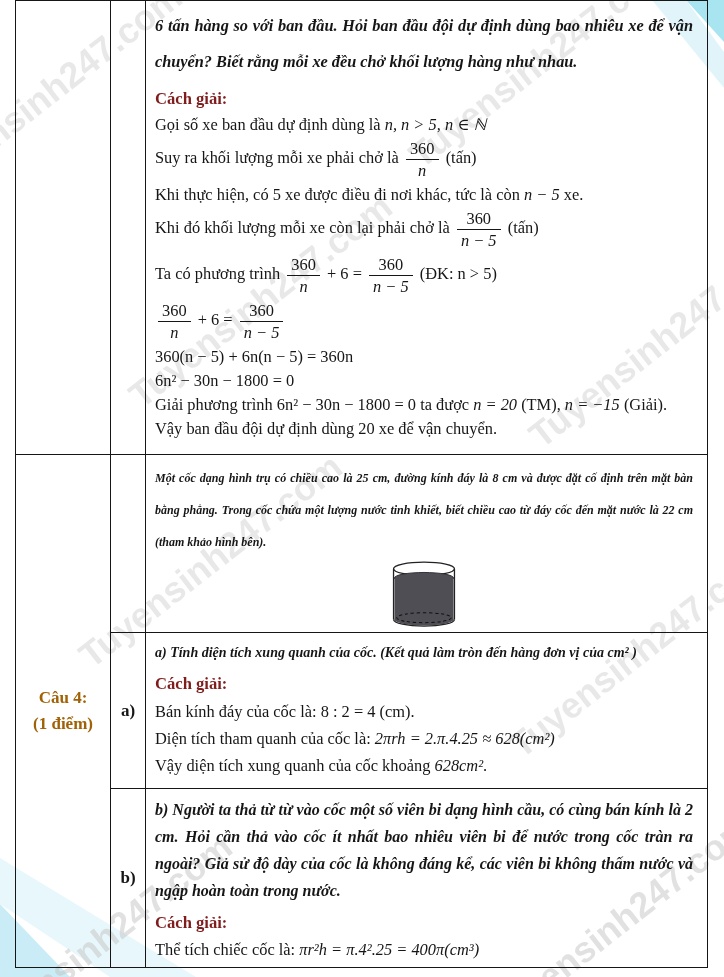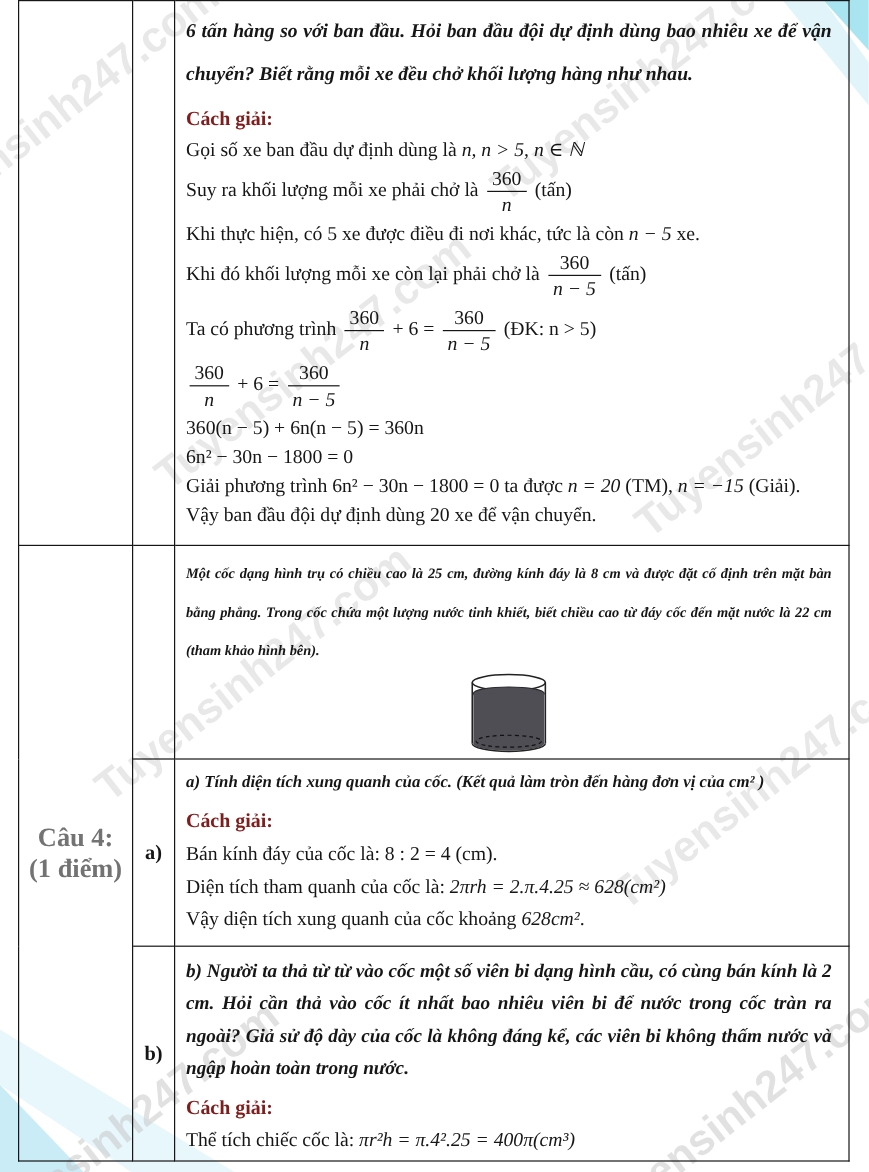--- a/index.html
+++ b/index.html
@@ -31,7 +31,7 @@
   .h1 { height:444px; } .h2 { height:168px; } .h3 { height:146px; } .h4 { height:169px; }
 
   td.mid { vertical-align:middle; text-align:center; }
-  .qlabel { color:#737373; font-weight:bold; font-size:22px; line-height:26px; font-family:"Liberation Serif",serif; }
+  .qlabel { color:#a16207; font-weight:bold; font-size:17px; line-height:26px; font-family:"Liberation Serif",serif; }
   .sublabel { font-weight:bold; font-size:17px; color:#161616; }
 
   

